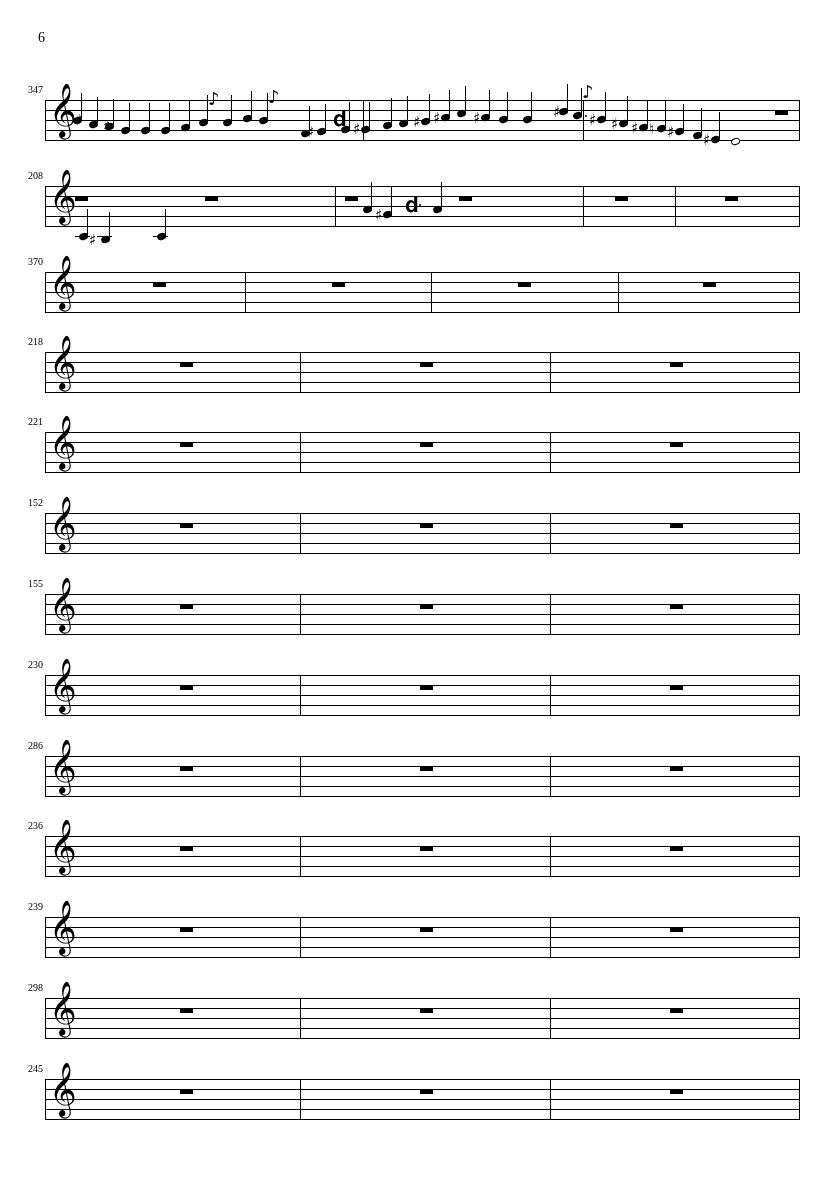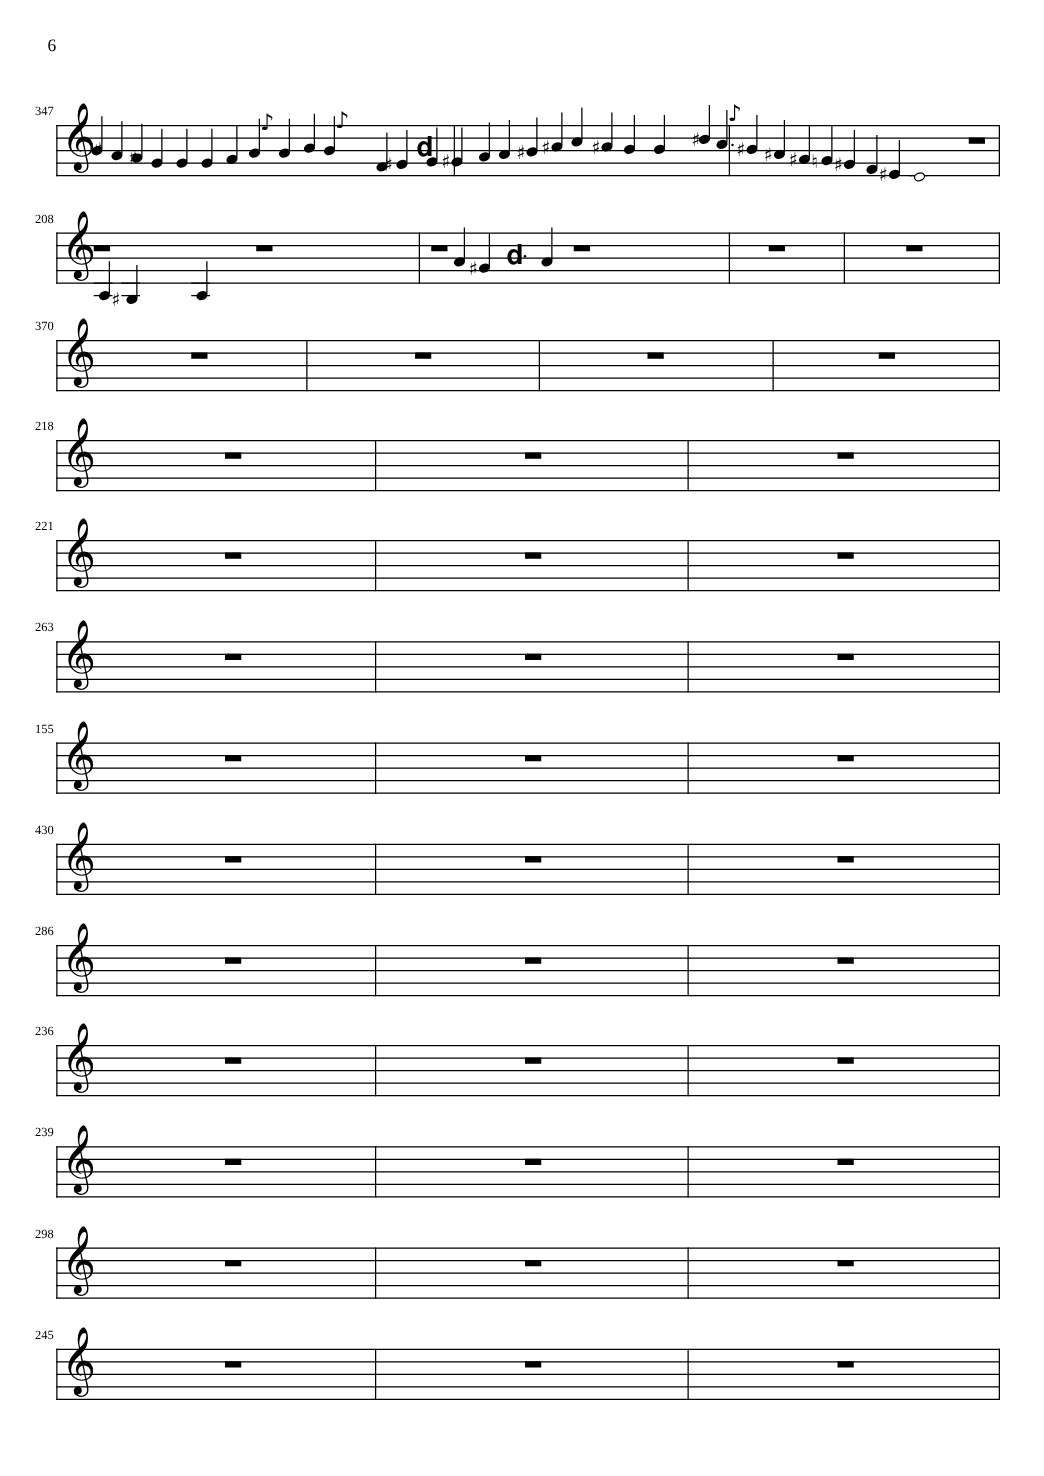--- a/index.html
+++ b/index.html
@@ -366,7 +366,7 @@
   </div>
 
   <div class="system" style="top:513px;">
-    <div class="measure-number">263</div>
+    <div class="measure-number">152</div>
     <div class="staff">
       <div class="line l0"></div>
         <div class="line l1"></div>

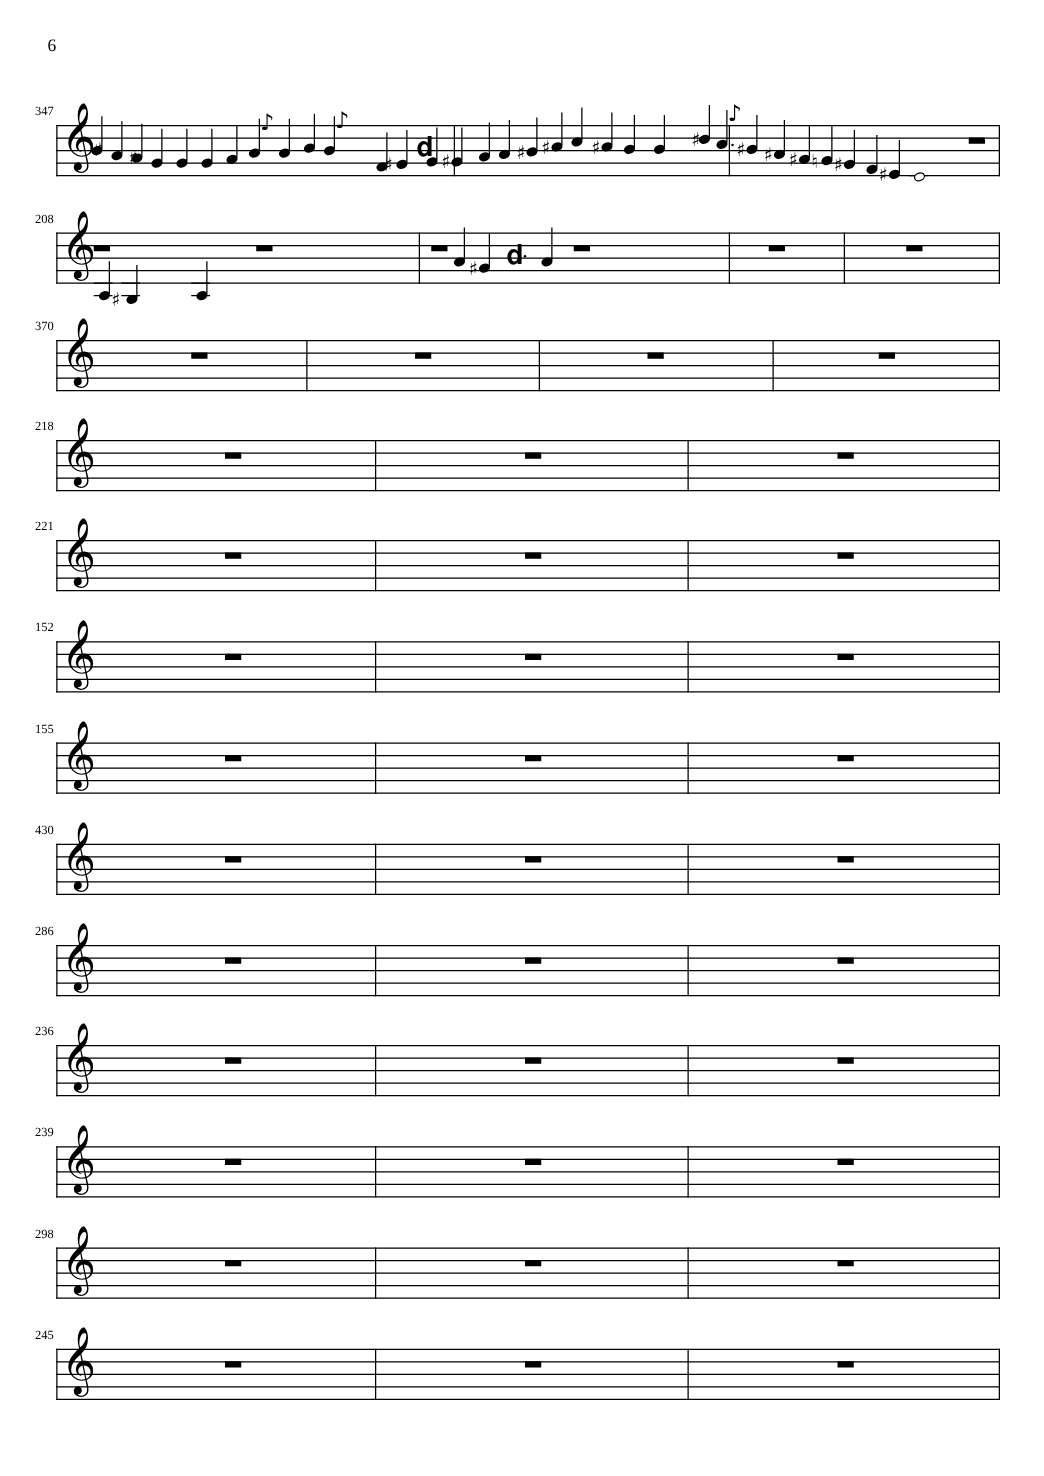--- a/index.html
+++ b/index.html
@@ -404,7 +404,7 @@
   </div>
 
   <div class="system" style="top:675px;">
-    <div class="measure-number">430</div>
+    <div class="measure-number">230</div>
     <div class="staff">
       <div class="line l0"></div>
         <div class="line l1"></div>

